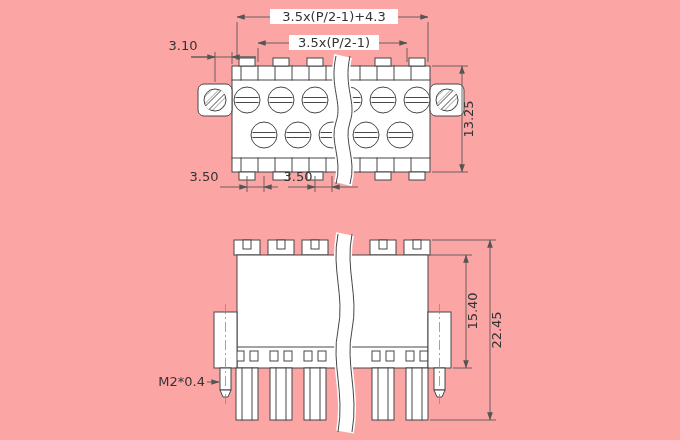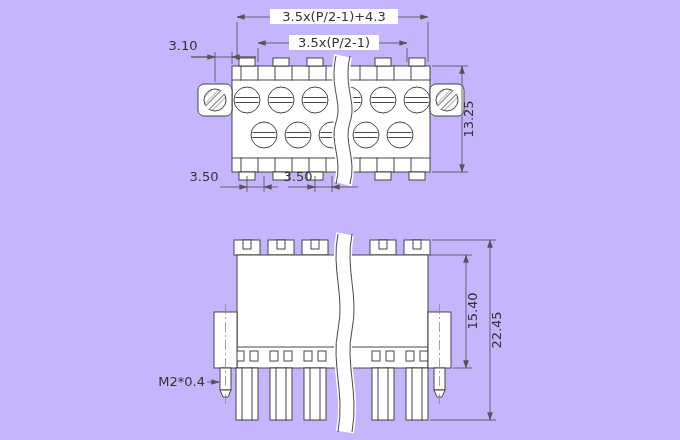--- a/index.html
+++ b/index.html
@@ -3,7 +3,7 @@
 <meta charset="utf-8">
 <style>
   html,body{margin:0;padding:0;background:#ffffff;}
-  .stage{width:680px;height:440px;background:#c4b5fd;position:relative;overflow:hidden;}
+  .stage{width:680px;height:440px;background:#fca5a5;position:relative;overflow:hidden;}
   svg{display:block;}
   .geo{stroke:#474747;stroke-width:1;fill:none;stroke-linecap:square;}
   .geof{stroke:#474747;stroke-width:1;fill:#ffffff;}

